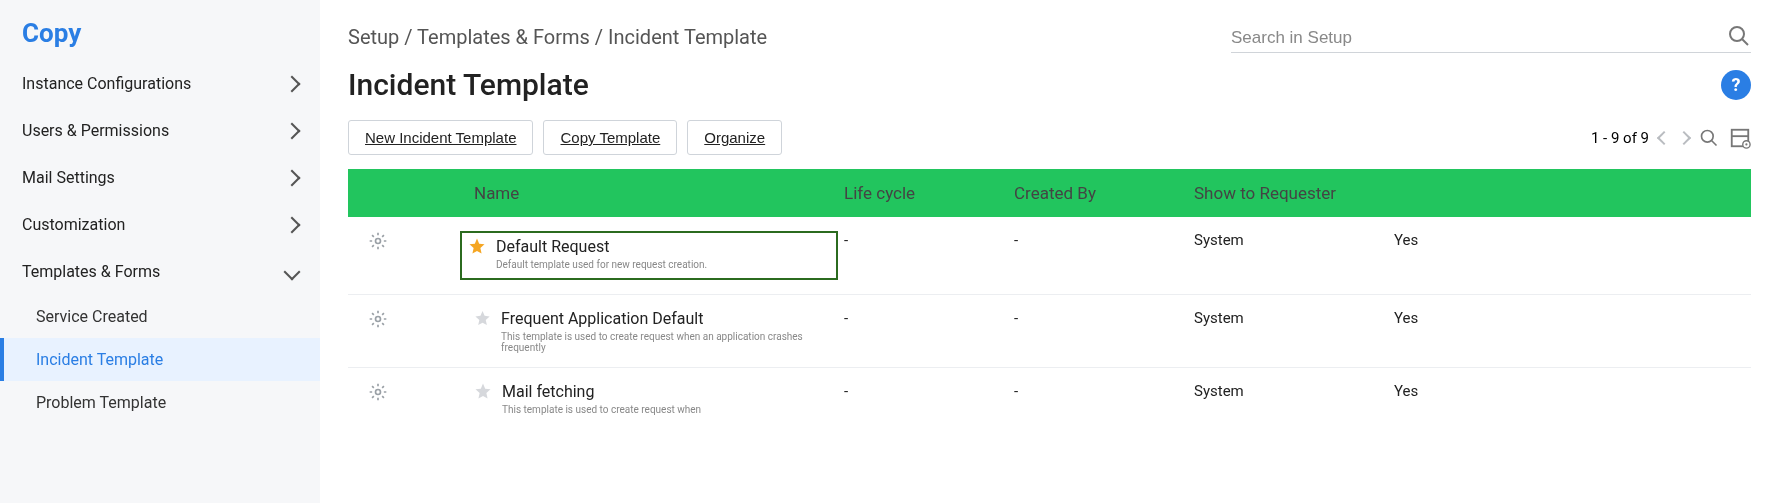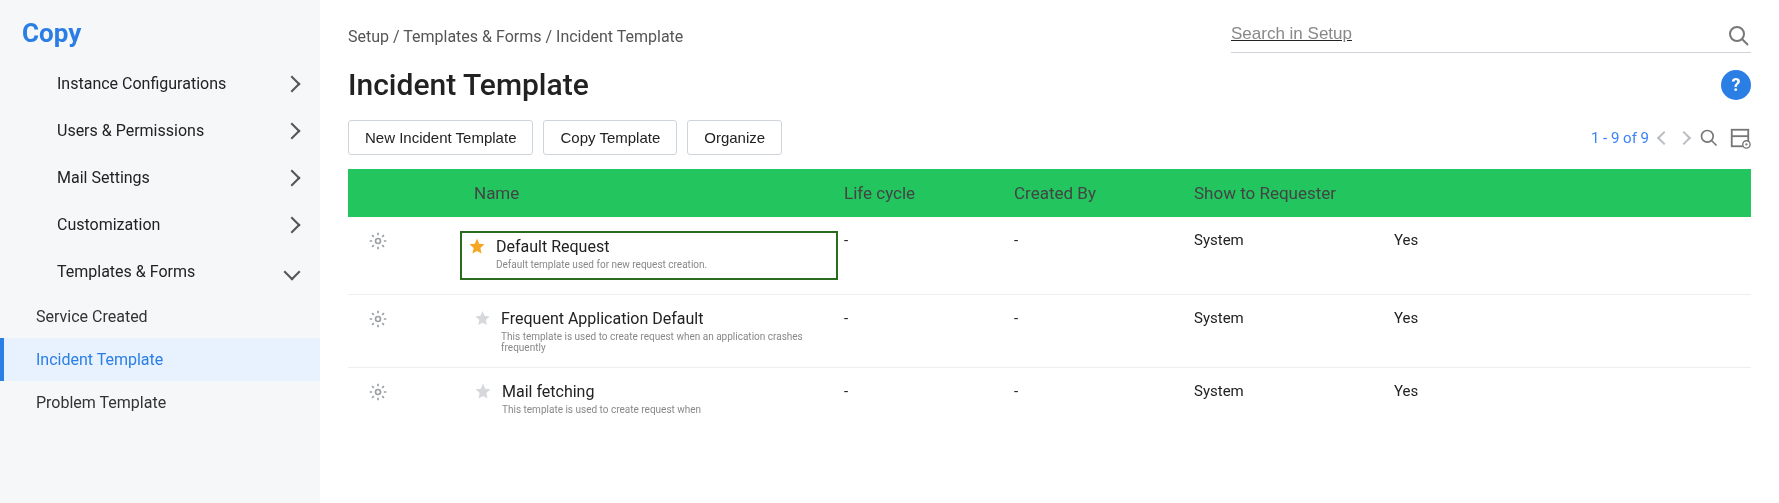--- a/index.html
+++ b/index.html
@@ -73,7 +73,7 @@
     margin-bottom: 14px;
   }
   .breadcrumb {
-    font-size: 16px;
+    font-size: 20px;
     color: #555;
   }
   .searchwrap {

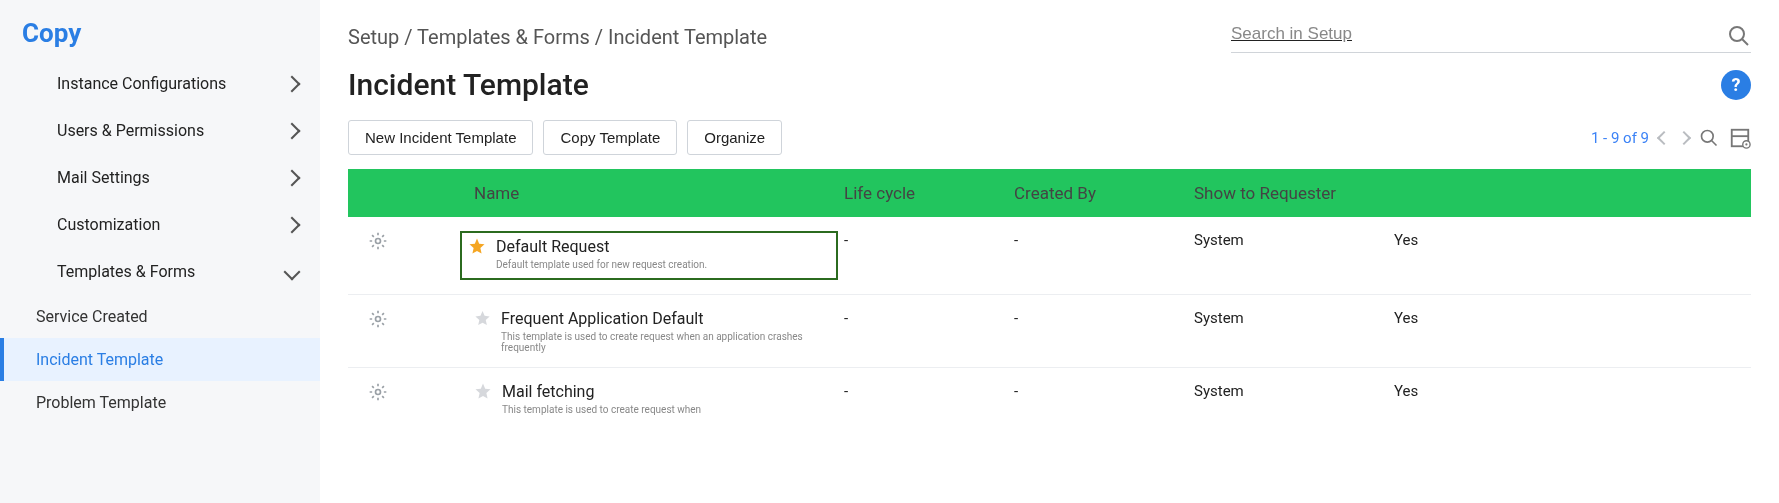--- a/index.html
+++ b/index.html
@@ -78,11 +78,10 @@
   }
   .searchwrap {
     display: flex;
-    align-items: flex-start;
+    align-items: flex-end;
     border-bottom: 1px solid #d0d4d9;
     width: 520px;
     padding: 4px 0;
-    text-decoration: underline;
   }
   .searchwrap input {
     border: none;

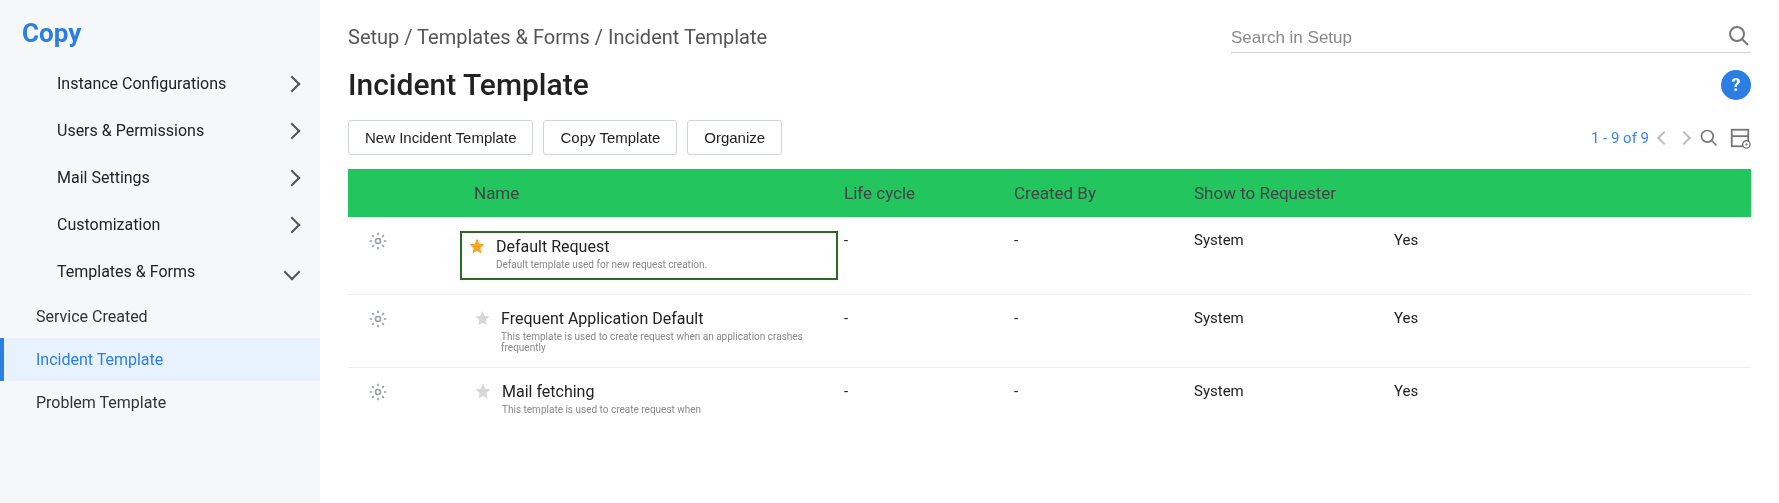--- a/index.html
+++ b/index.html
@@ -35,7 +35,6 @@
     cursor: pointer;
     color: #222;
     font-size: 16px;
-    margin-left: 35px;
   }
   .sidebar-sub {
     display: flex;

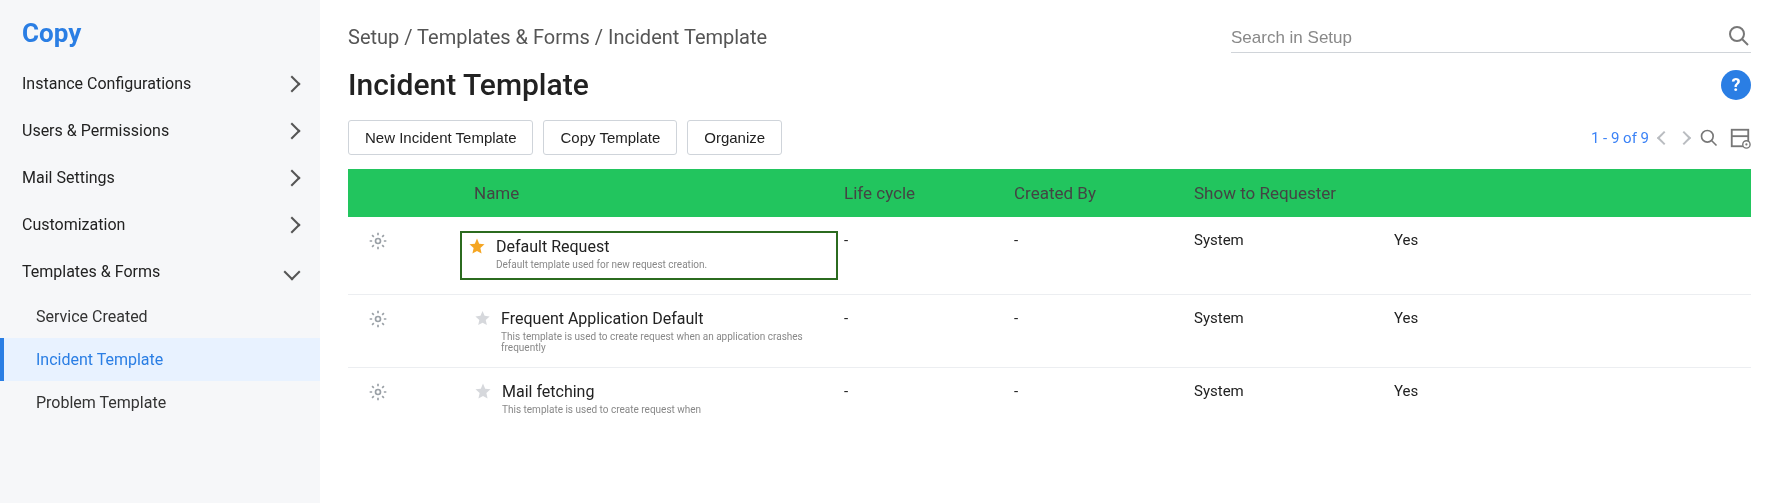--- a/index.html
+++ b/index.html
@@ -121,7 +121,7 @@
     justify-content: space-between;
     margin-top: 18px;
   }
-  .btns { display:flex; gap:10px; }
+  .btns { display:flex; gap:10px;text-decoration:underline; }
   .btn {
     border: 1px solid #cfd4da;
     background: #fff;

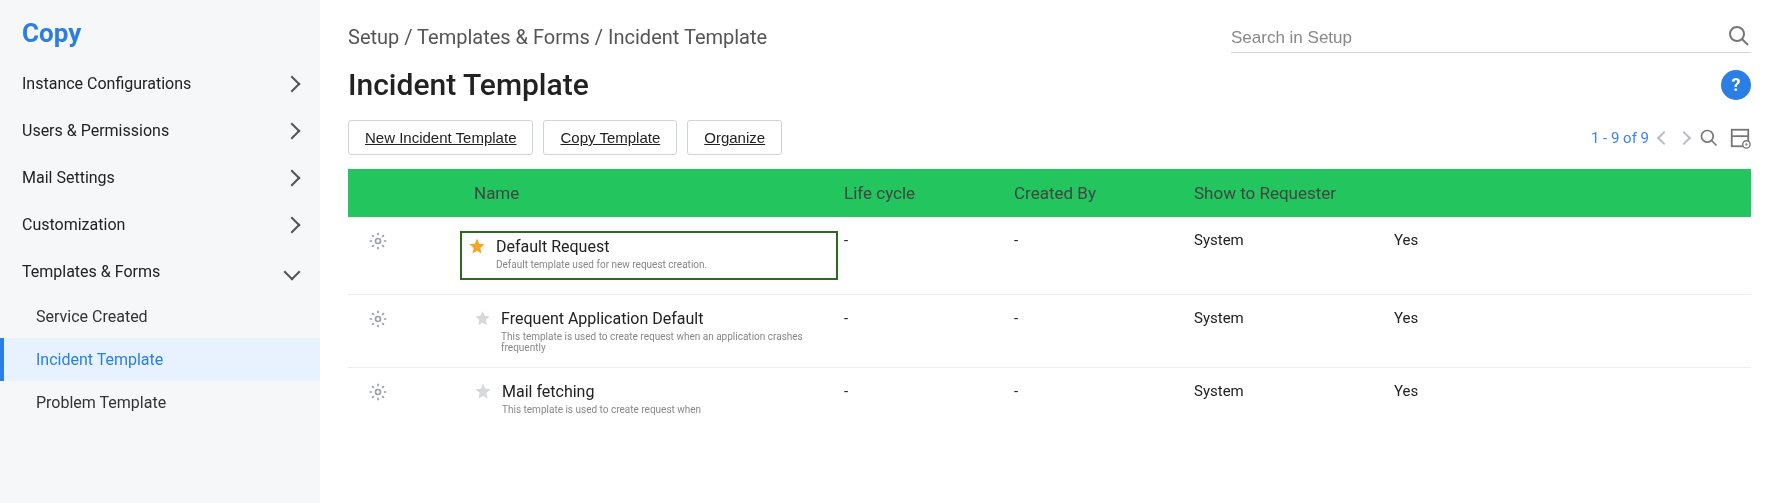--- a/index.html
+++ b/index.html
@@ -135,7 +135,7 @@
     display:flex;
     align-items:center;
     gap: 10px;
-    color: #3b82f6;
+    color: #000000;
   }
   .pager .arrow {
     width: 10px; height:10px;

